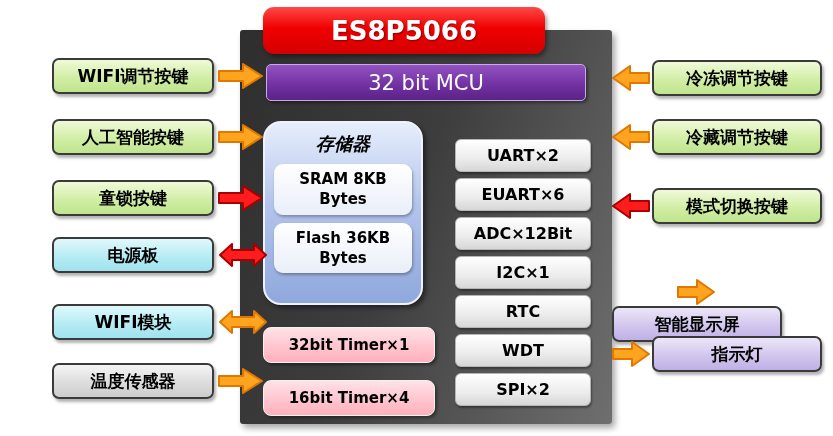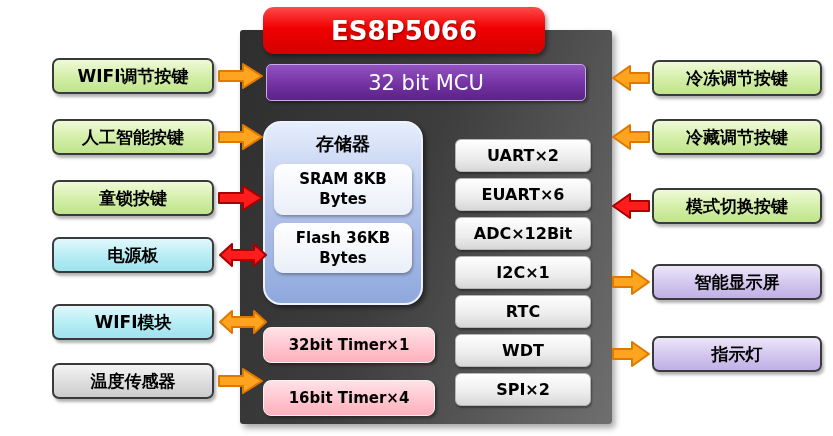--- a/index.html
+++ b/index.html
@@ -33,7 +33,7 @@
     border:2px solid #eef2fc; border-radius:18px; text-align:center;
     box-shadow:3px 3px 4px rgba(0,0,0,0.45); box-sizing:border-box;
   }
-  .memory-title { font-weight:bold; font-size:18px; color:#000; margin-top:9px; }
+  .memory-title { font-weight:bold; font-size:18px; color:#000; margin-top:9px;font-style:italic; }
   .mem-box {
     width:138px; margin:8px auto 0; background:linear-gradient(#ffffff,#e9eef8);
     border-radius:9px; font-weight:bold; font-size:15px; color:#000;

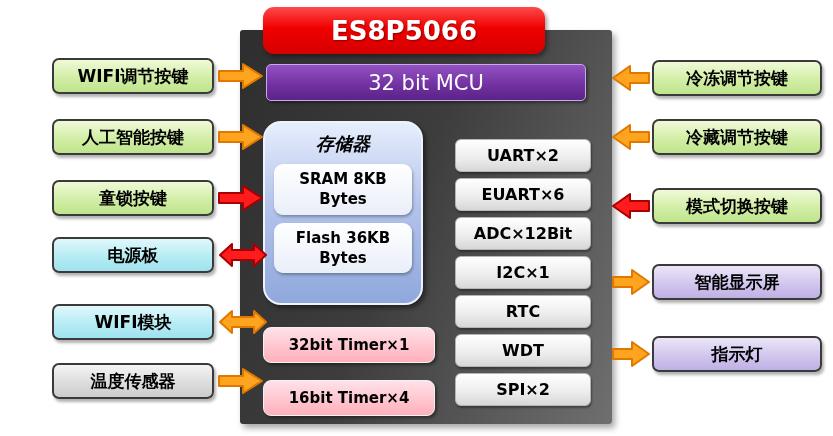--- a/index.html
+++ b/index.html
@@ -63,7 +63,7 @@
   .side-row.left  { left:24px;margin-left:28px; }
   .side-row.right { left:612px; }
   .lr0{top:58px;} .lr1{top:119px;} .lr2{top:180px;} .lr3{top:237px;} .lr4{top:304px;} .lr5{top:363px;}
-  .rr0{top:60px;} .rr1{top:119px;} .rr2{top:188px;border-radius:17px;} .rr3{top:264px;} .rr4{top:336px;}
+  .rr0{top:60px;} .rr1{top:119px;} .rr2{top:188px;border-radius:17px;} .rr3{top:278px;flex-direction:column;} .rr4{top:336px;}
   .sbox {
     height:36px; display:flex; align-items:center; justify-content:center;
     font-weight:bold; font-size:17px; color:#000;

